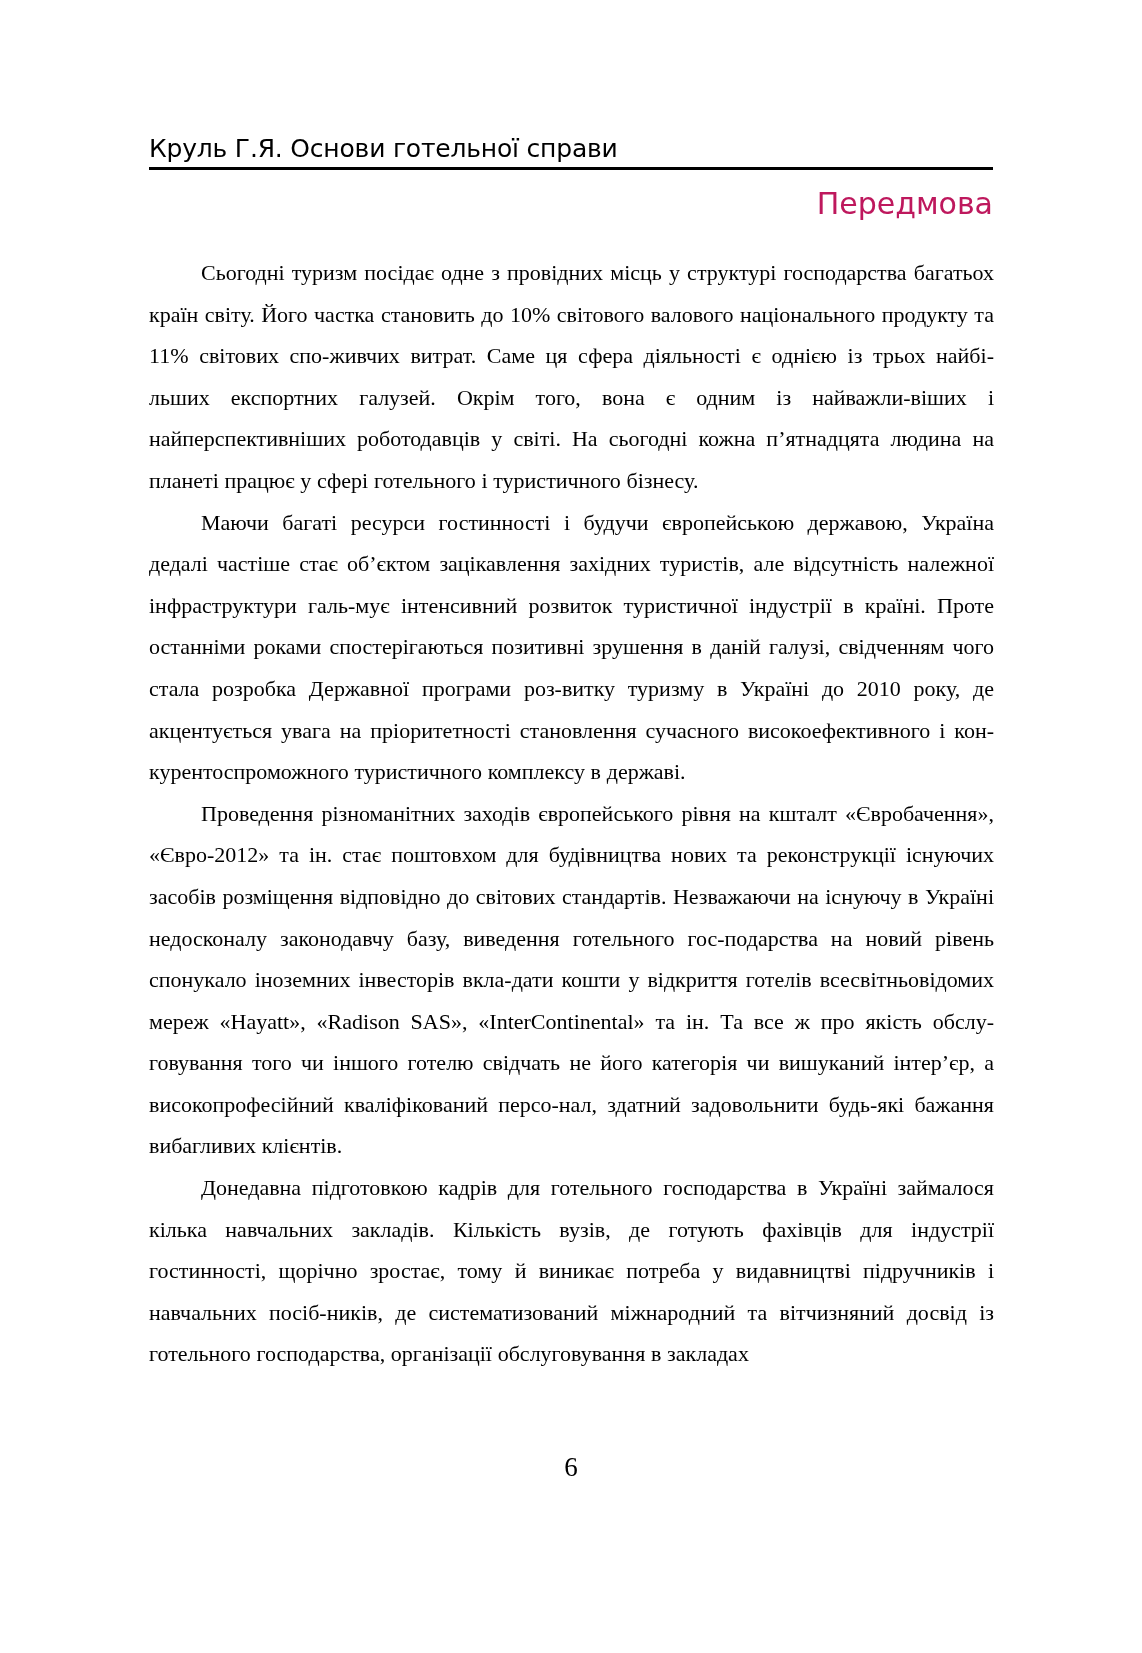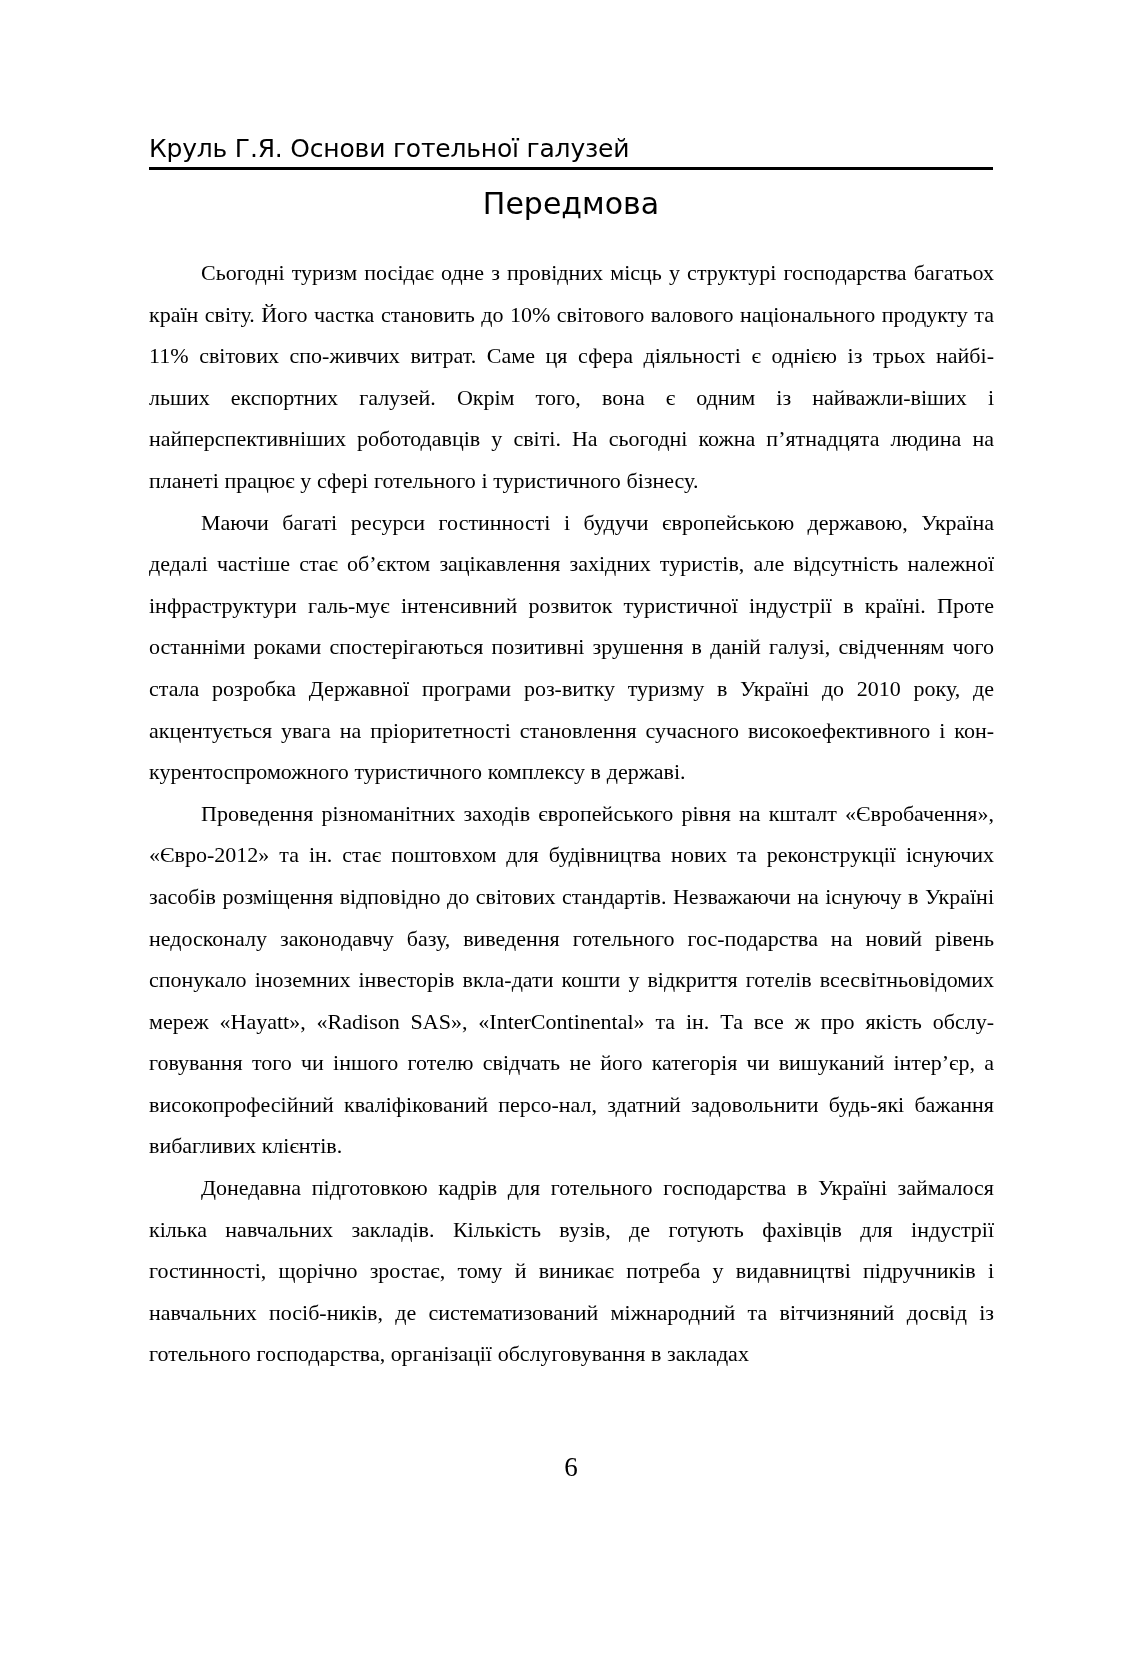--- a/index.html
+++ b/index.html
@@ -98,7 +98,7 @@
 <div class="page">
 
   <div class="running-head">
-    <div class="running-head-text">Круль Г.Я. Основи готельної галузей</div>
+    <div class="running-head-text">Круль Г.Я. Основи готельної справи</div>
     <div class="running-head-rule"></div>
   </div>
 

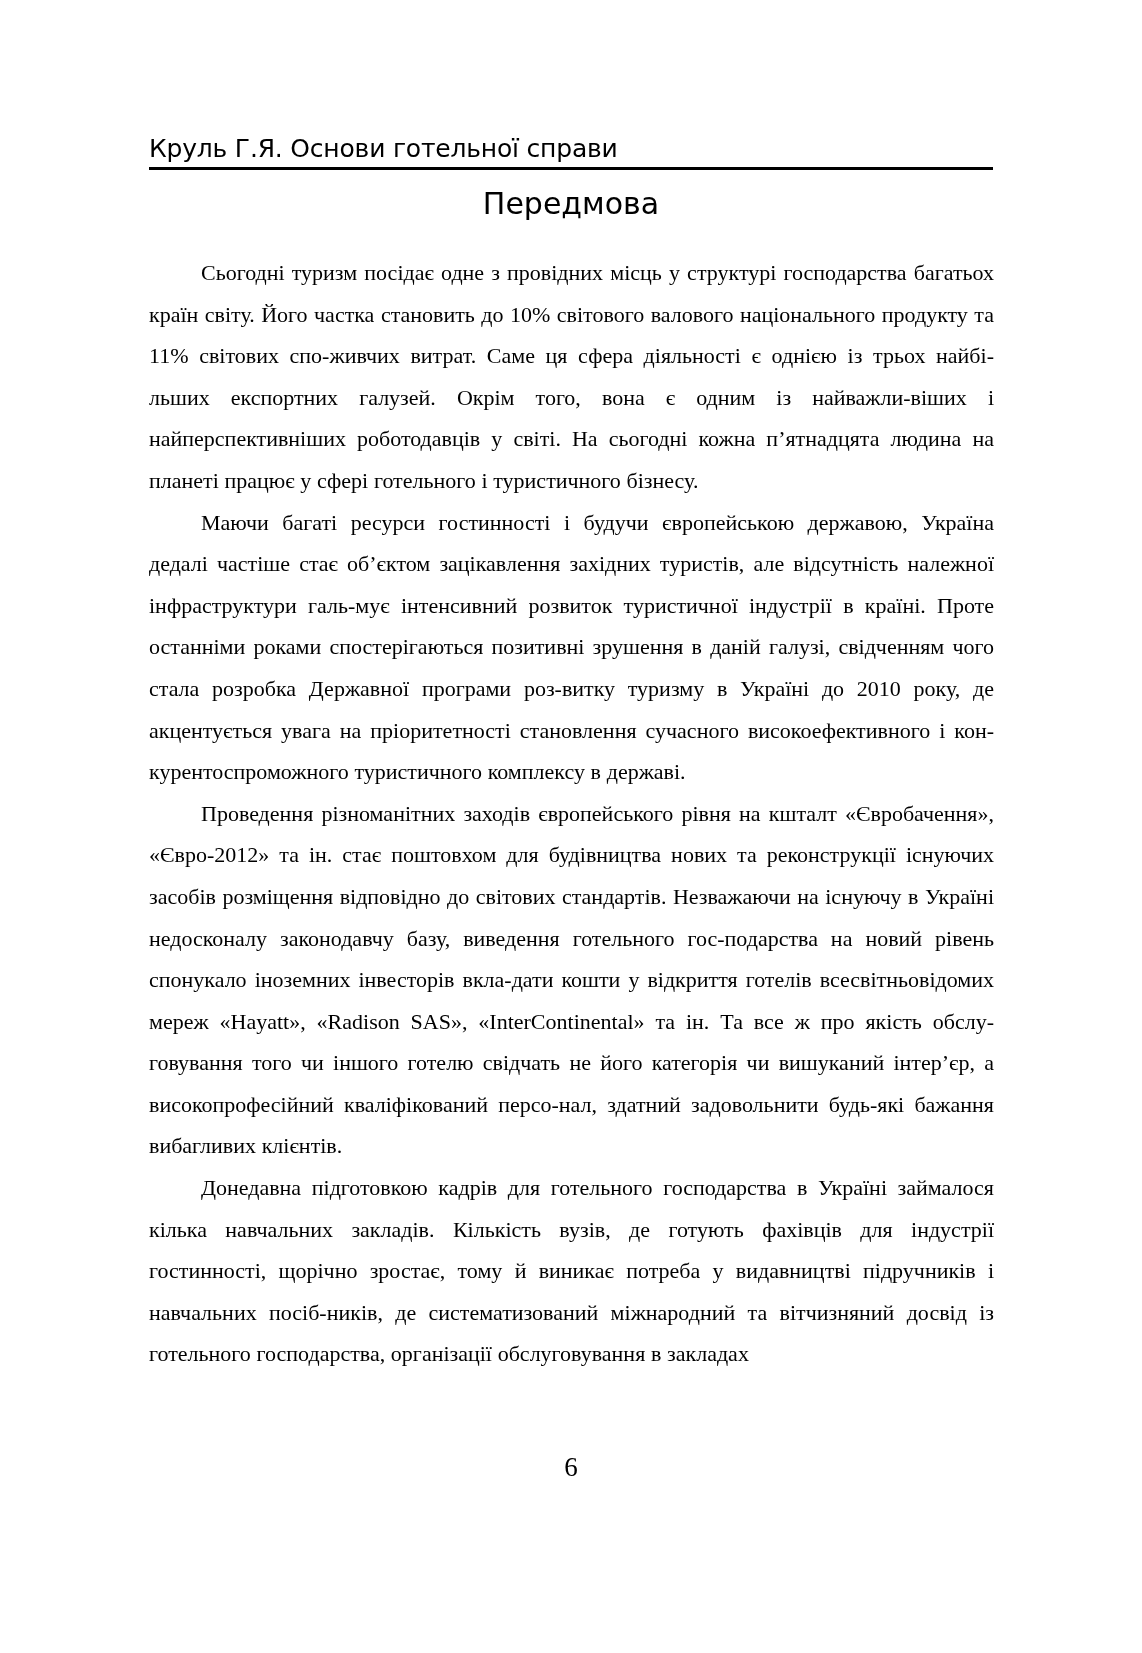--- a/index.html
+++ b/index.html
@@ -55,11 +55,11 @@
     left: 149px;
     top: 186px;
     width: 844px;
-    text-align: center;
+    text-align: right;
     font-family: "DejaVu Sans", "Liberation Sans", sans-serif;
     font-size: 30px;
     letter-spacing: 0px;
-    color: #000000;
+    color: #be185d;
   }
 
   

